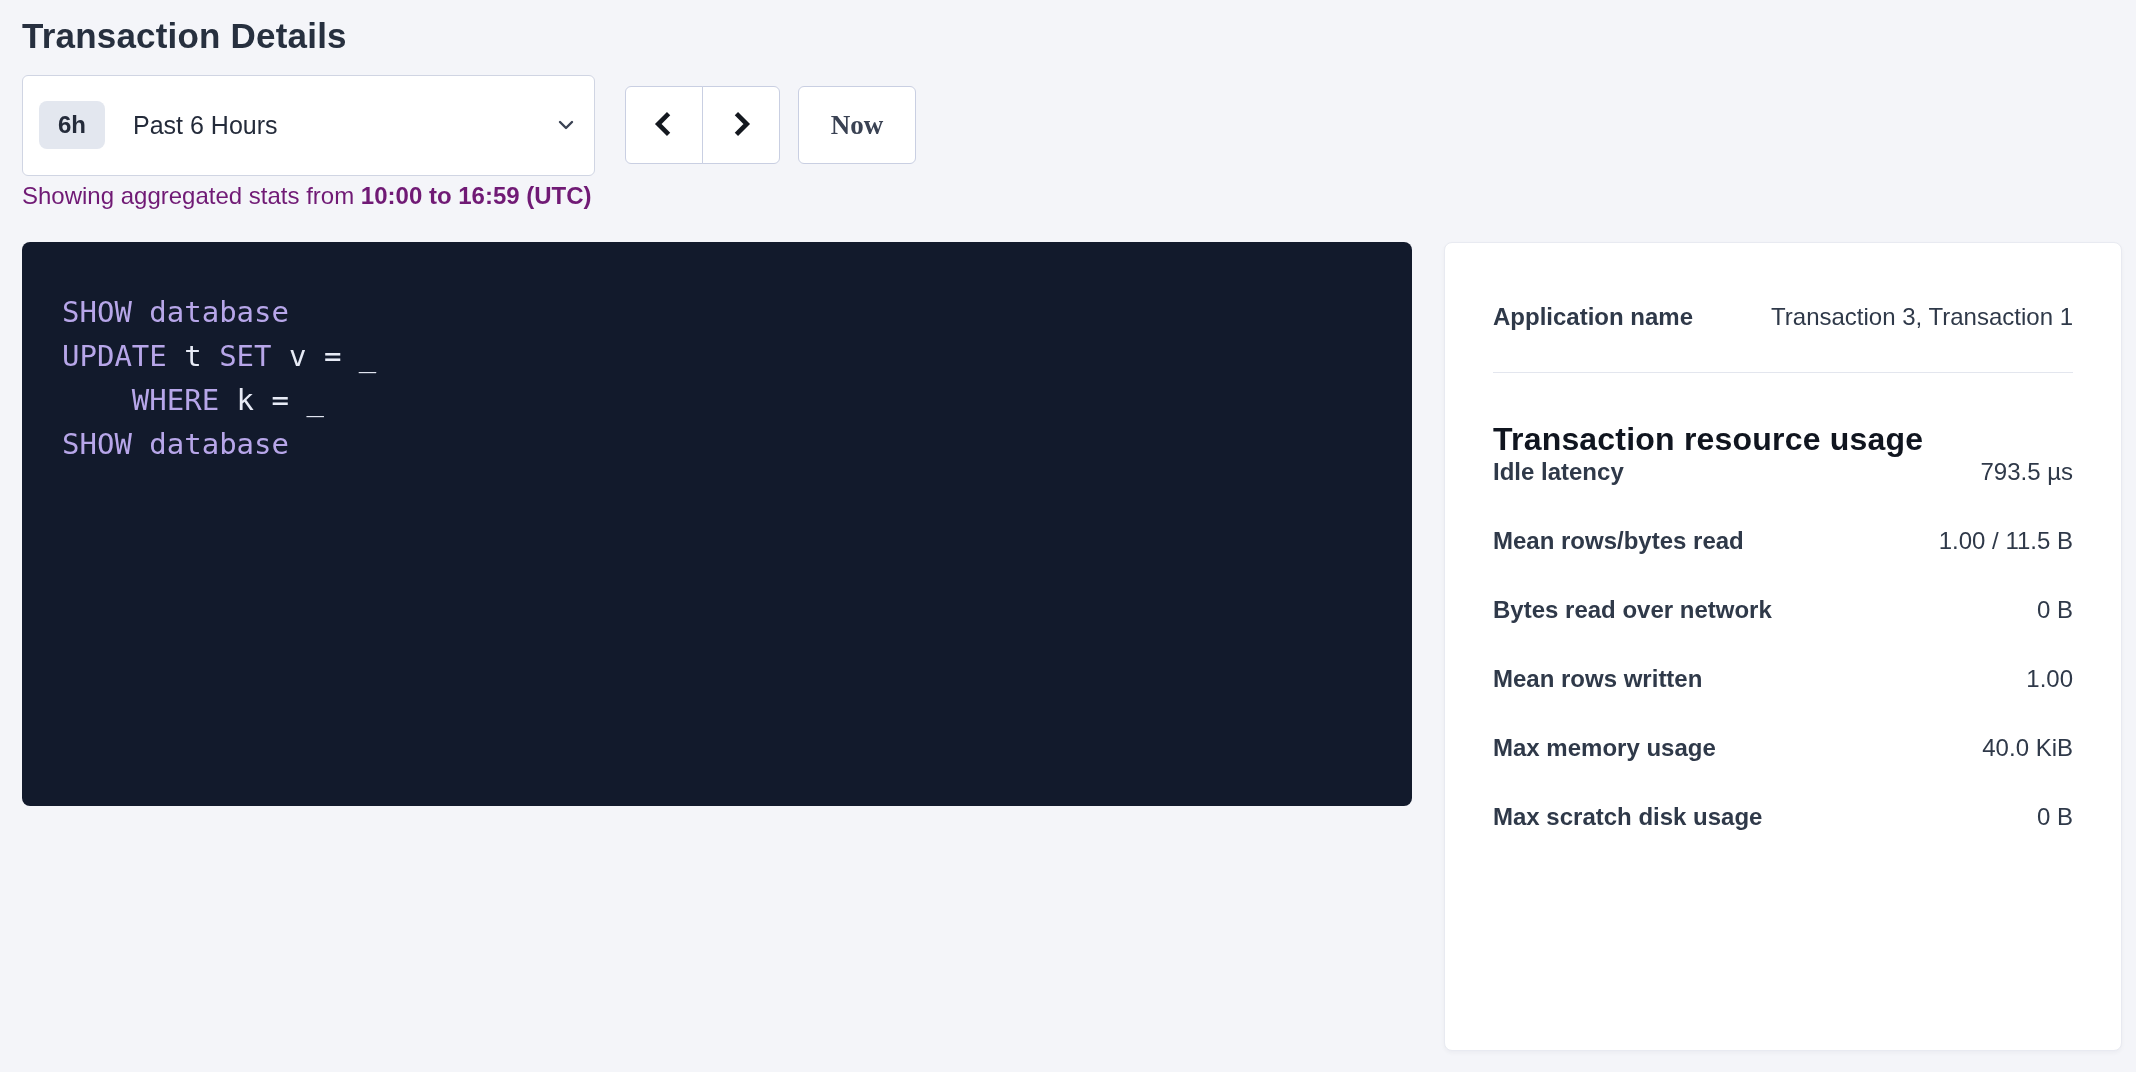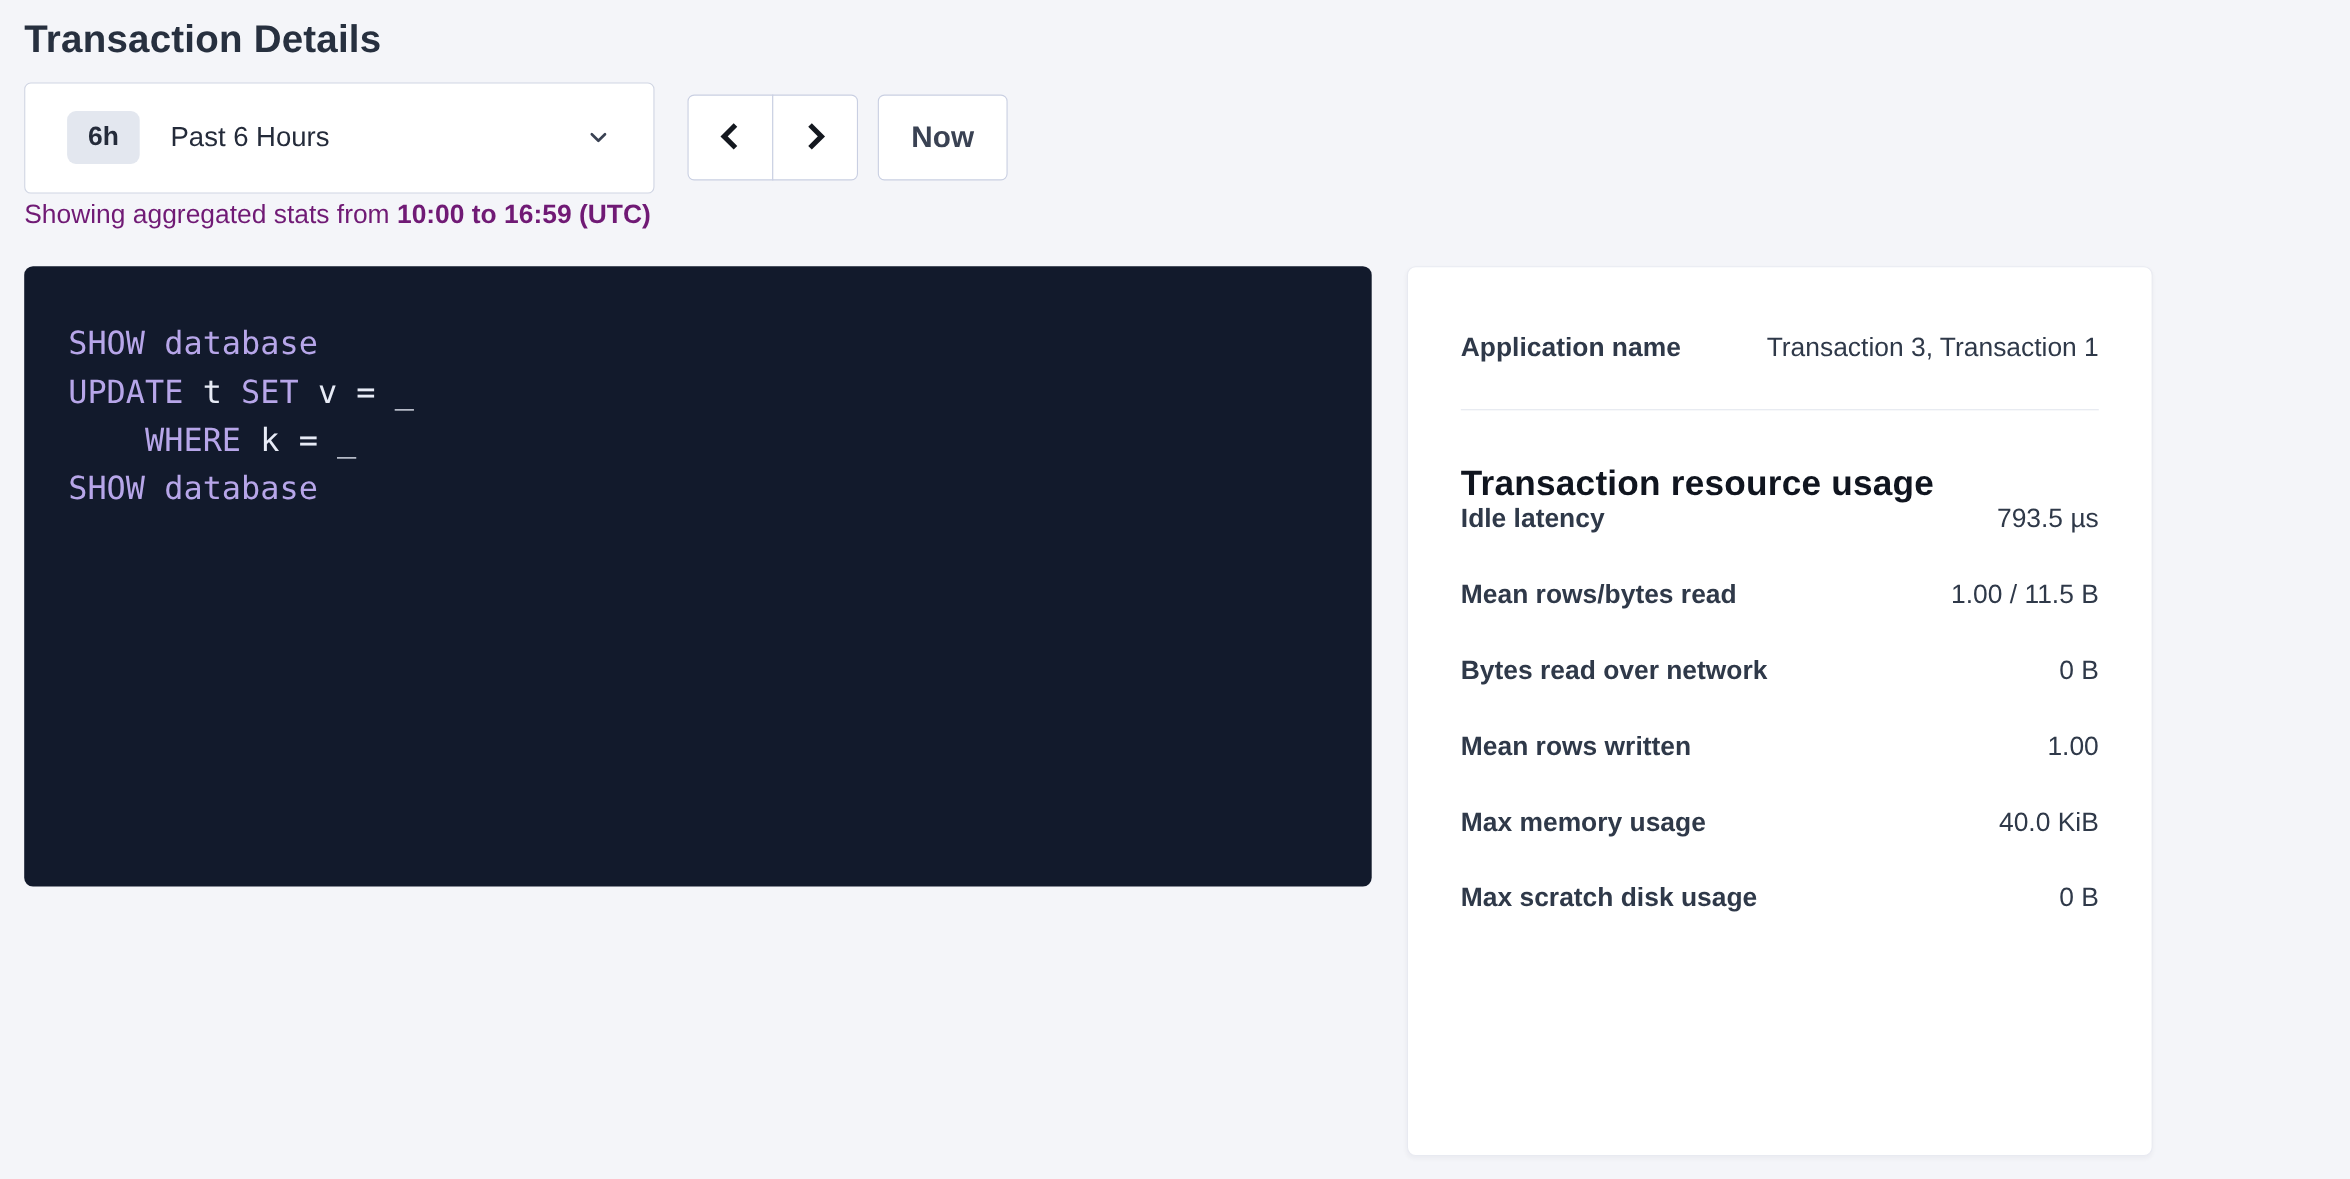--- a/index.html
+++ b/index.html
@@ -35,7 +35,7 @@
     border-radius: 6px;
     display: flex;
     align-items: center;
-    padding: 0 38px;
+    padding: 0 16px;
     cursor: pointer;
   }
   .range-badge {

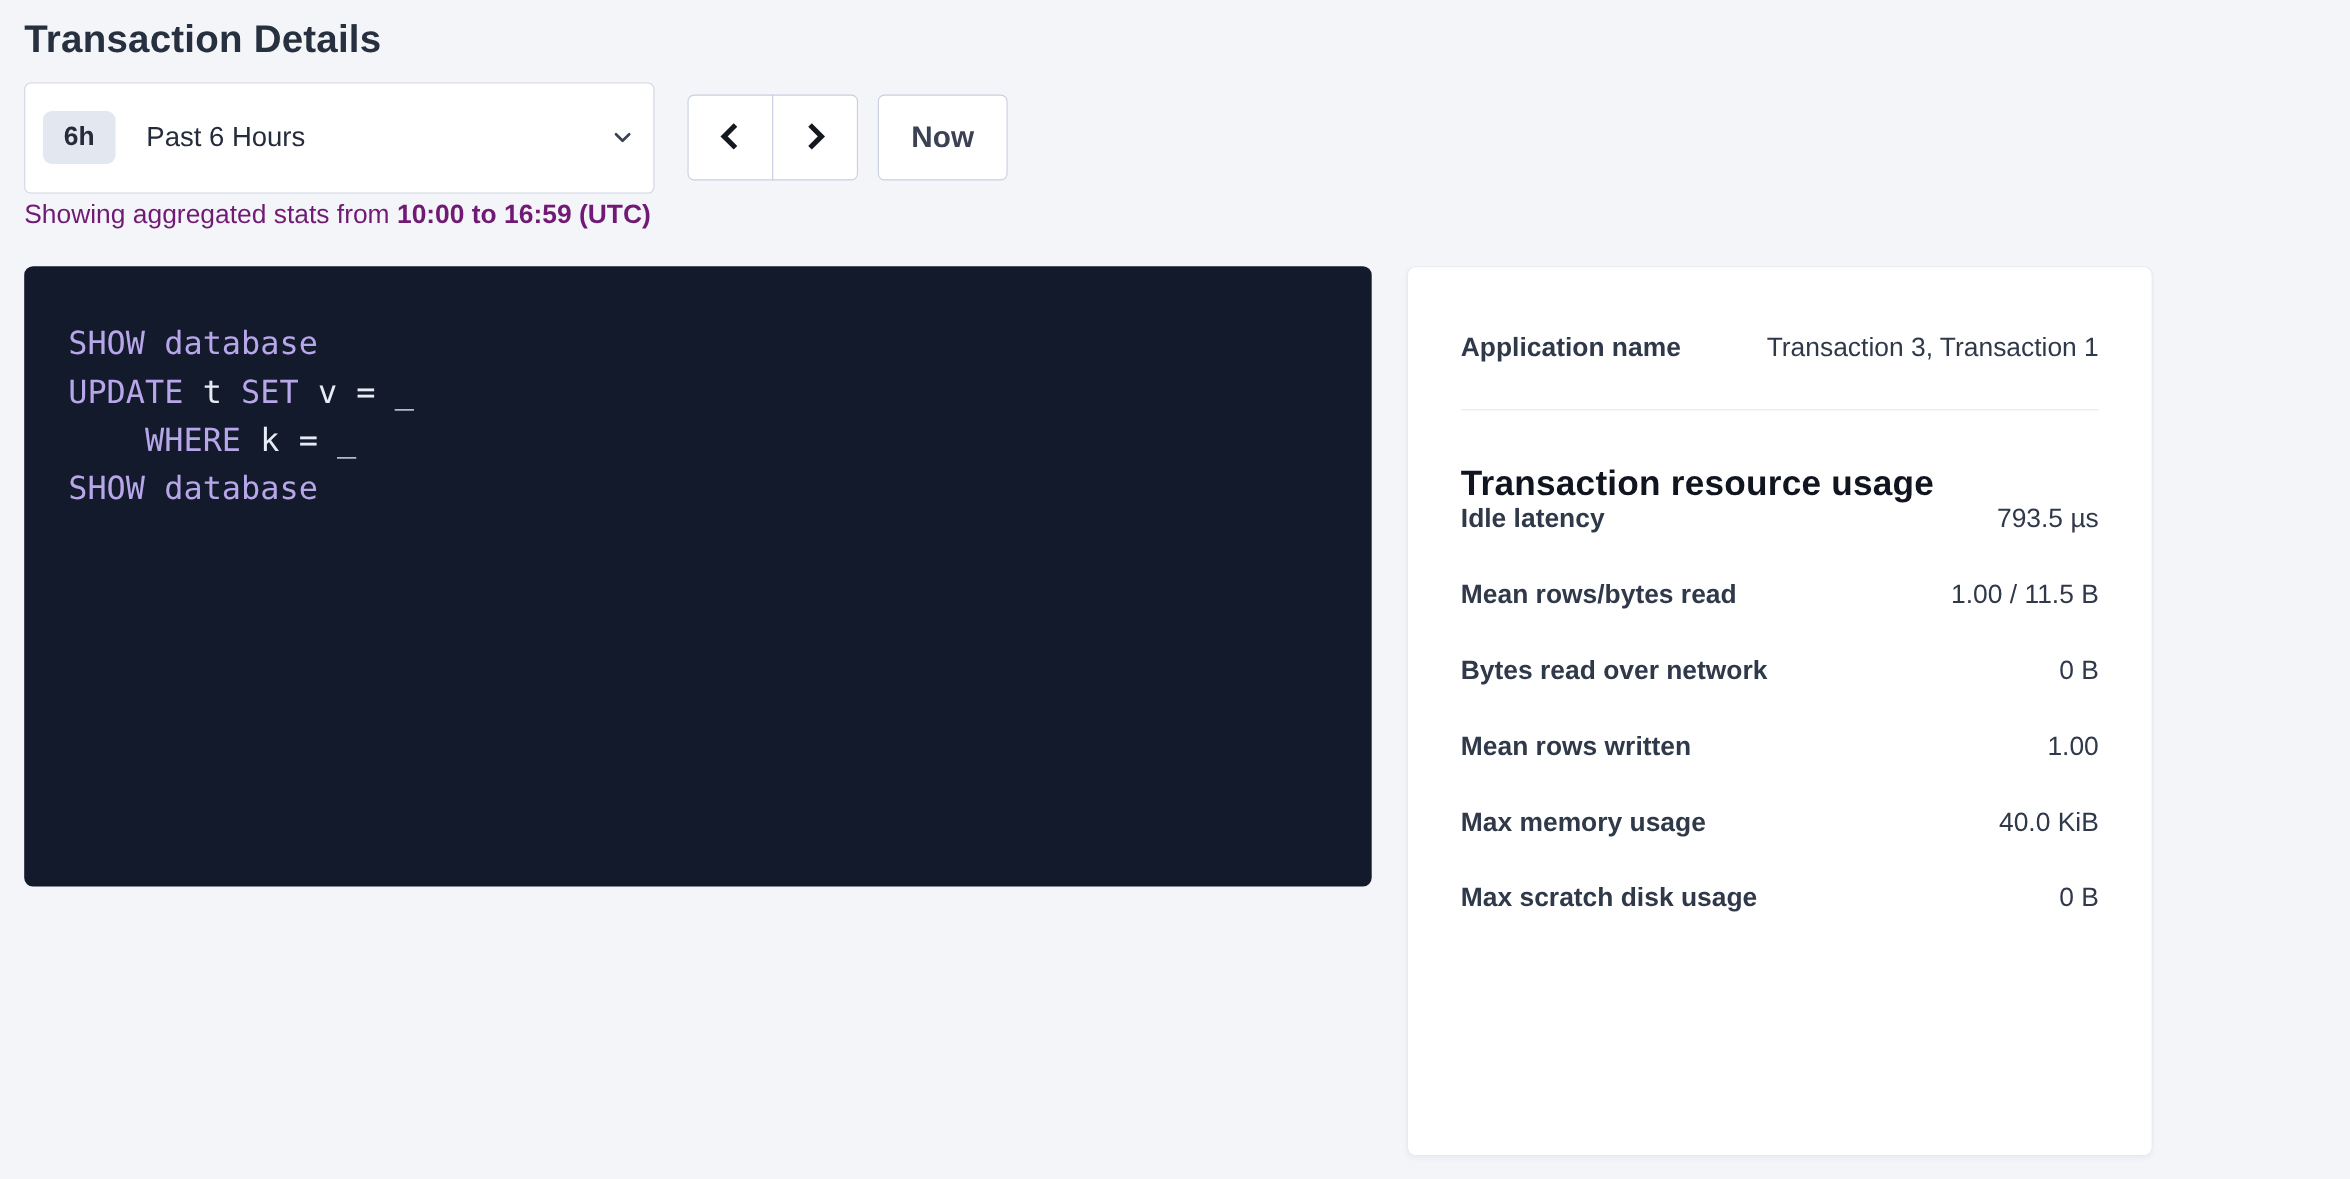--- a/index.html
+++ b/index.html
@@ -76,7 +76,7 @@
     background: #ffffff;
     border: 1px solid #c9cfe2;
     border-radius: 6px;
-    font-family: Liberation Sans, sans-serif;
+    font-family: Liberation Serif, serif;
     font-size: 27px;
     font-weight: 600;
     color: #3a4253;

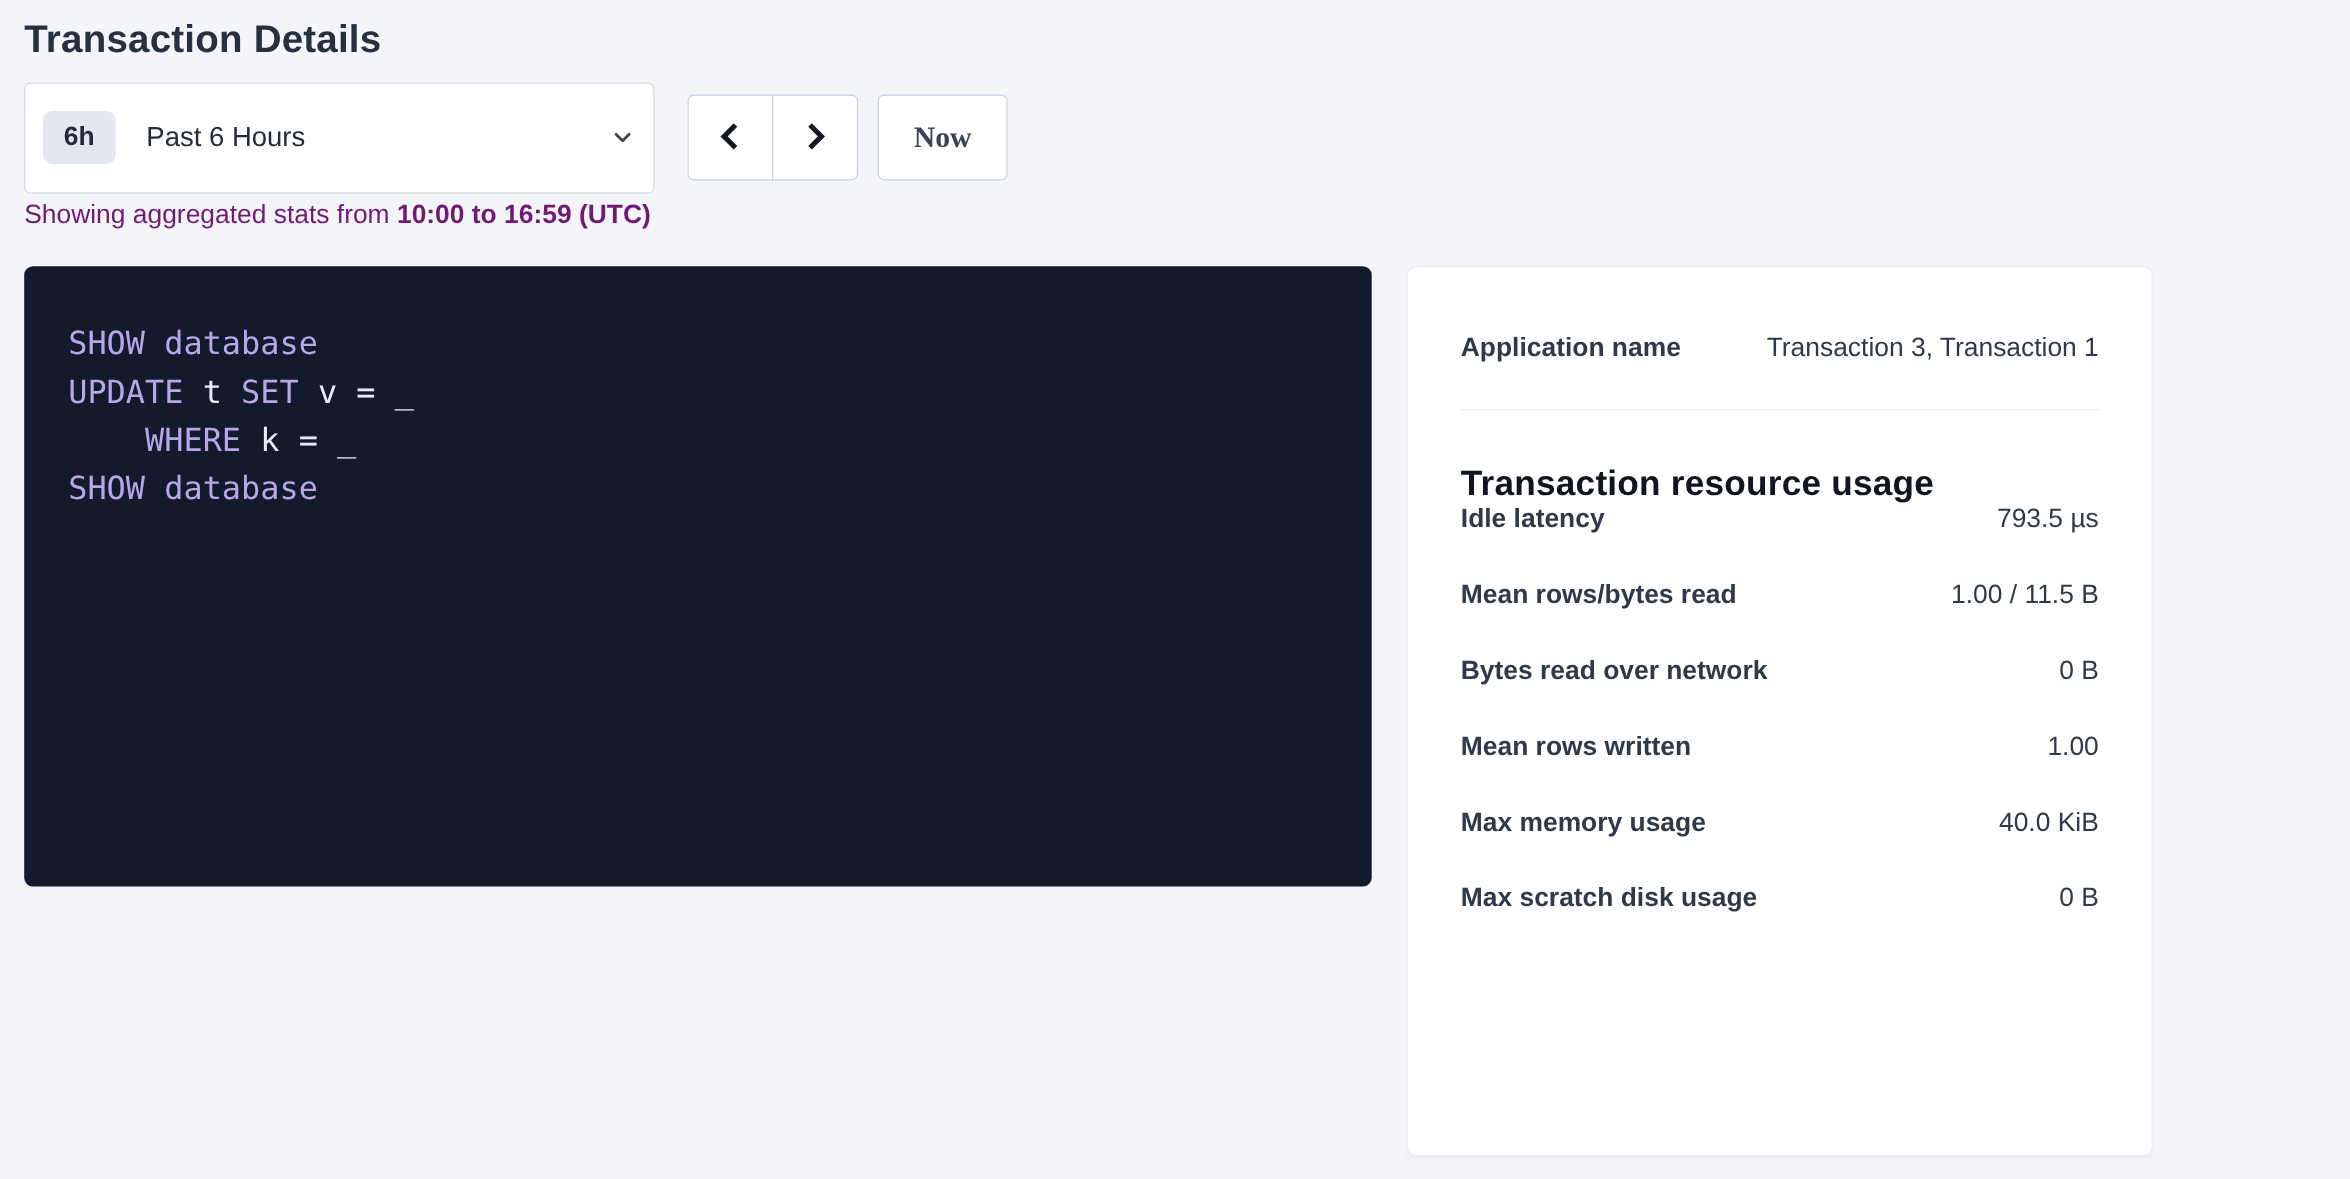--- a/index.html
+++ b/index.html
@@ -97,7 +97,7 @@
     margin-top: 32px;
   }
   .code-panel {
-    width: 1225px;
+    width: 1390px;
     height: 564px;
     background: #121a2c;
     border-radius: 8px;

